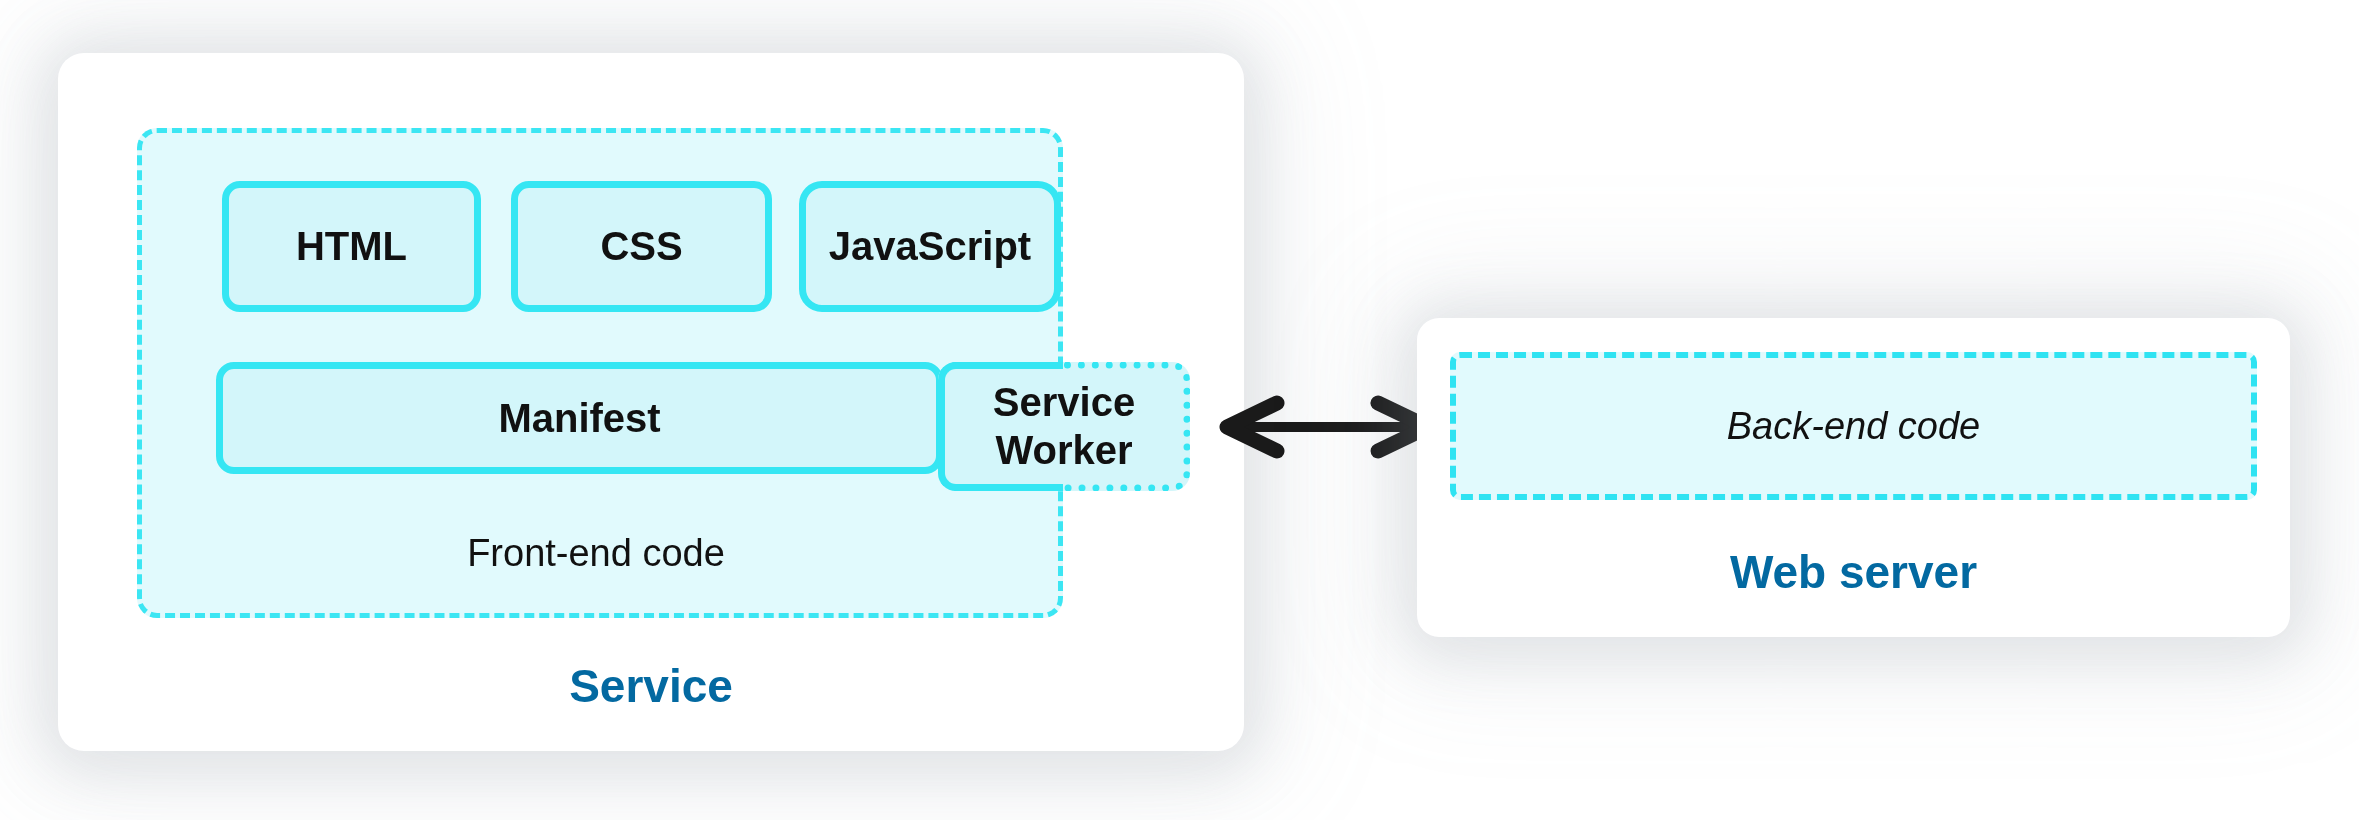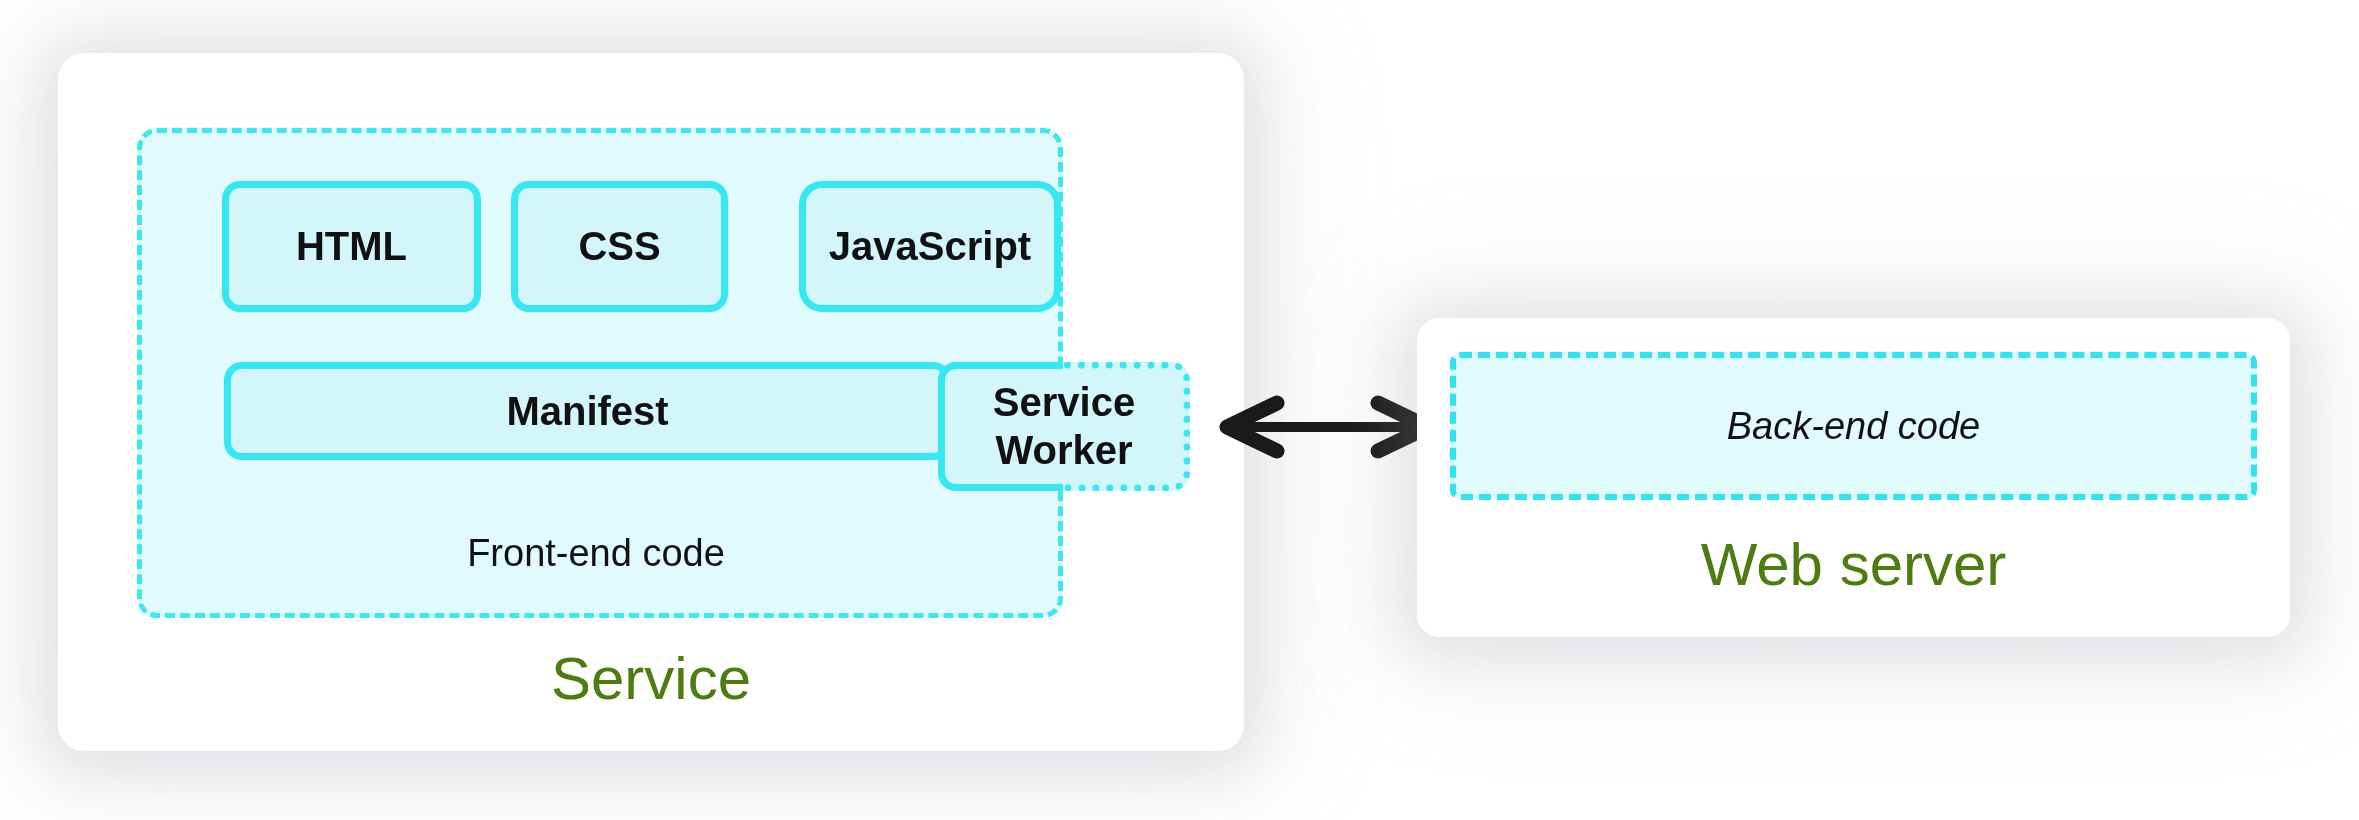--- a/index.html
+++ b/index.html
@@ -67,7 +67,7 @@
     margin-left: 44px;
   }
   .html-box     { left: 178px; top: 181px; width: 259px; height: 131px; }
-  .css-box      { left: 467px; top: 181px; width: 217px; height: 131px; }
+  .css-box      { left: 467px; top: 181px; width: 261px; height: 131px; }
   .js-box       { left: 755px; top: 181px; width: 262px; height: 131px; border-radius: 23px; }
   .manifest-box { left: 180px; top: 362px; width: 727px; height: 98px; }
 

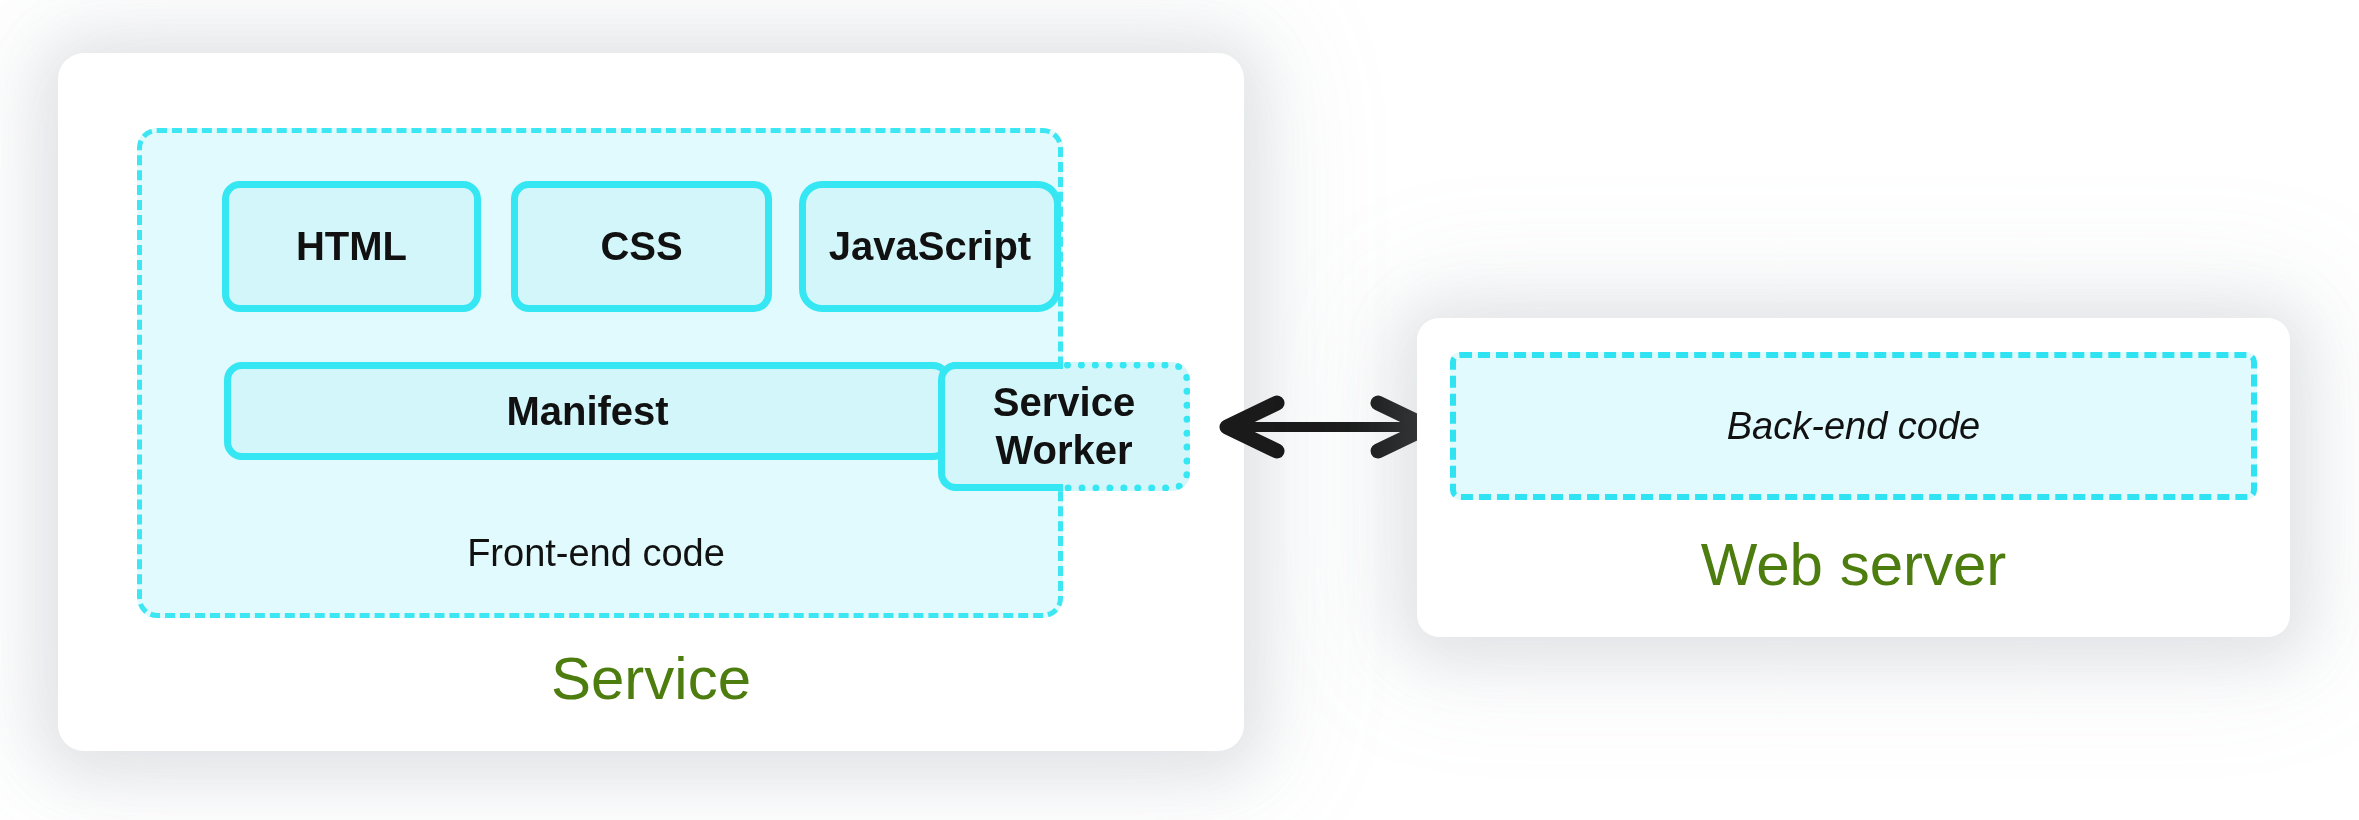--- a/index.html
+++ b/index.html
@@ -69,7 +69,7 @@
   .html-box     { left: 178px; top: 181px; width: 259px; height: 131px; }
   .css-box      { left: 467px; top: 181px; width: 261px; height: 131px; }
   .js-box       { left: 755px; top: 181px; width: 262px; height: 131px; border-radius: 23px; }
-  .manifest-box { left: 180px; top: 362px; width: 727px; height: 98px; }
+  .manifest-box { left: 172px; top: 362px; width: 727px; height: 112px; }
 
   
   .sw-box {

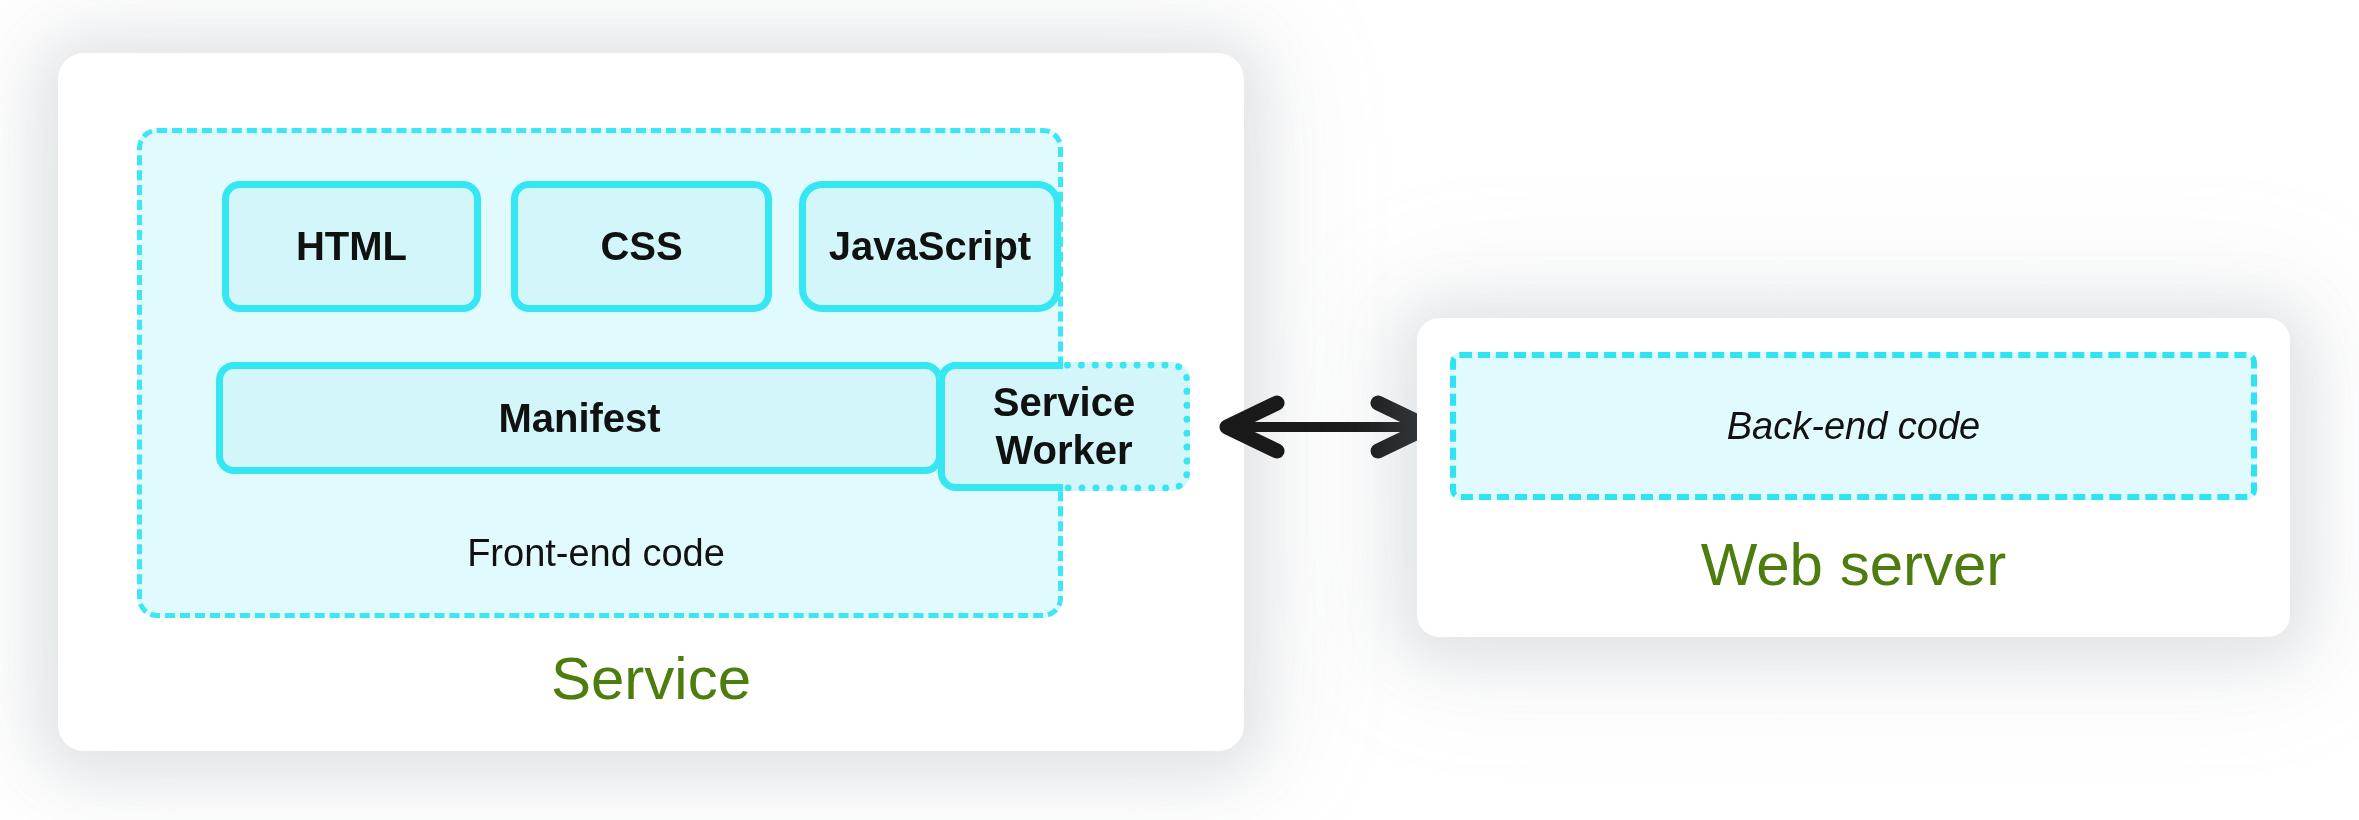--- a/index.html
+++ b/index.html
@@ -124,9 +124,9 @@
     left: 0; right: 0;
     bottom: 38px;
     text-align: center;
-    font-size: 60px;
-    font-weight: 400;
-    color: #4d7c0f;
+    font-size: 46px;
+    font-weight: 700;
+    color: #0369a1;
   }
   .backend-caption {
     font-size: 38px;

